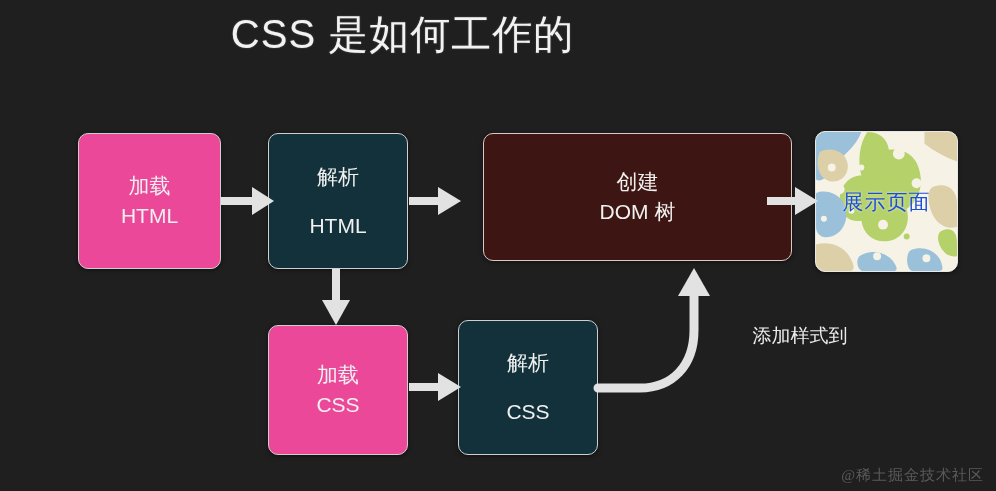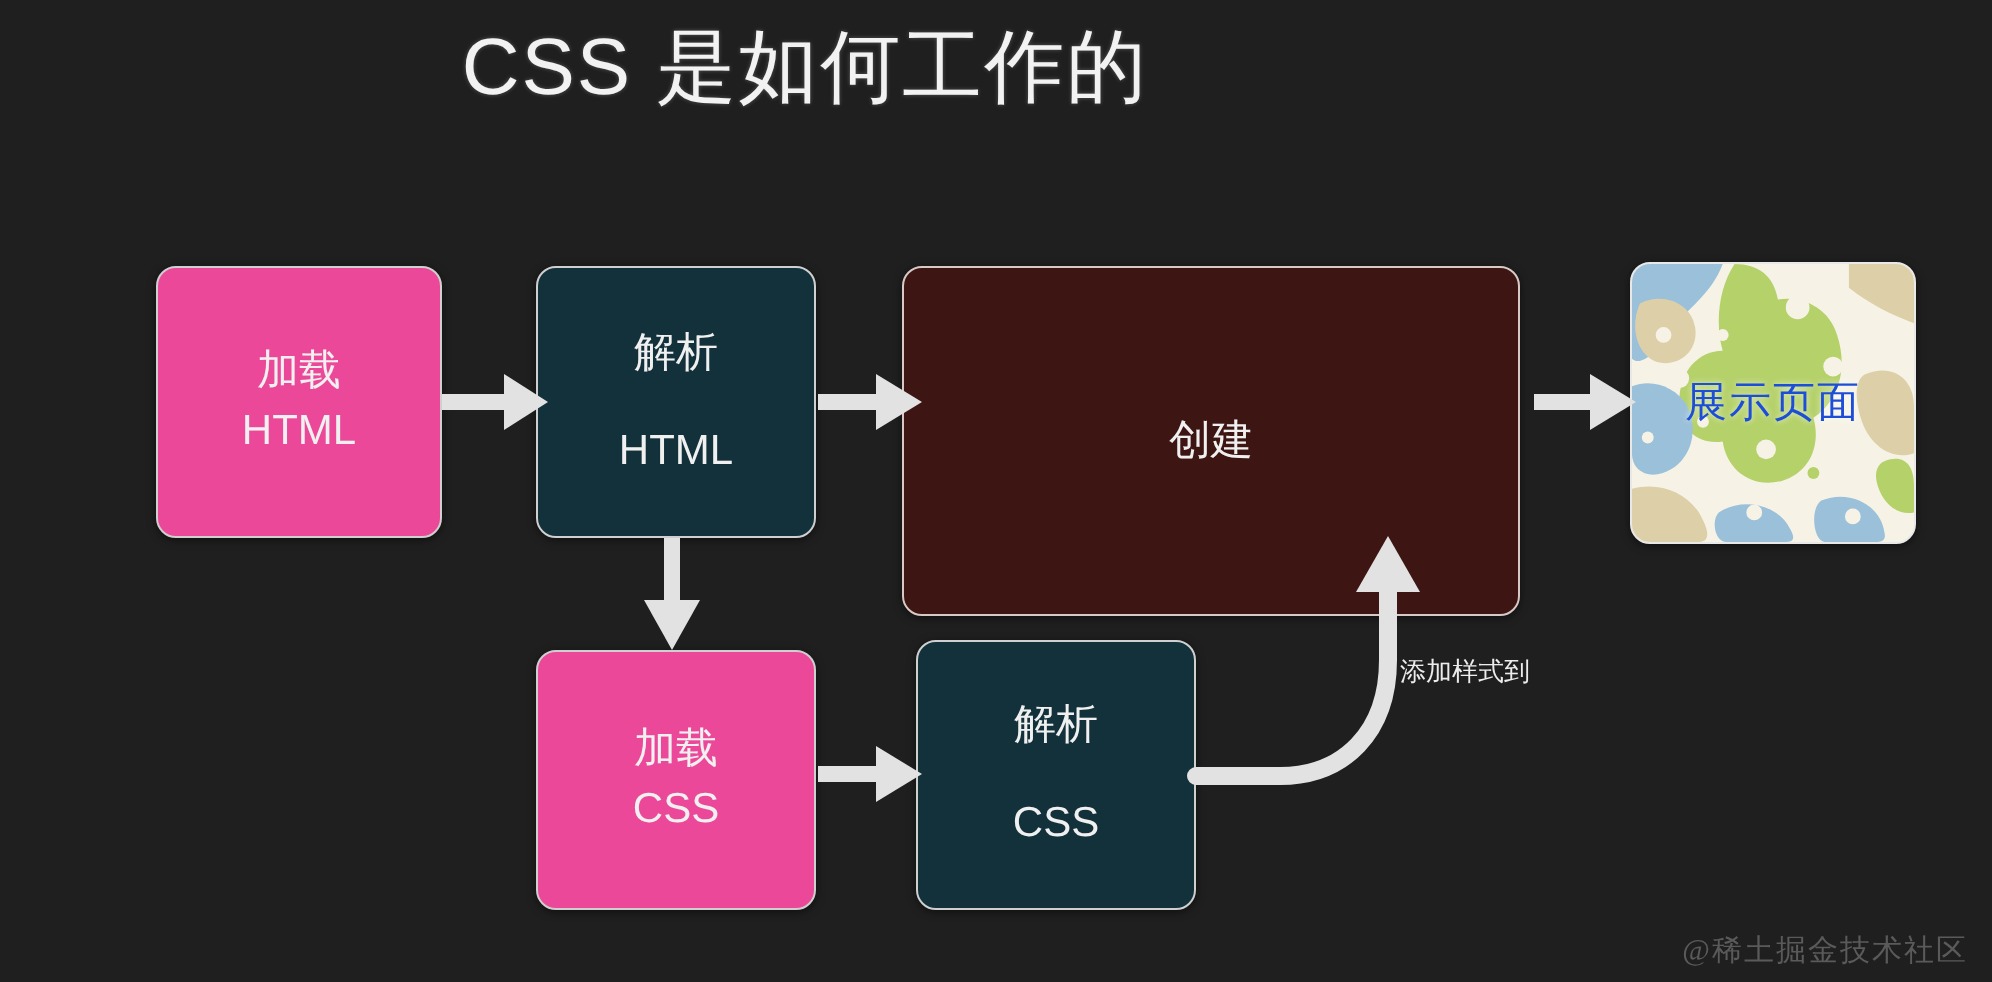--- a/index.html
+++ b/index.html
@@ -59,7 +59,7 @@
   
   #n-load-html   { left: 78px;  top: 133px; width: 143px; height: 136px; }
   #n-parse-html  { left: 268px; top: 133px; width: 140px; height: 136px; }
-  #n-create-dom  { left: 451px; top: 133px; width: 309px; height: 175px; }
+  #n-create-dom  { left: 483px; top: 133px; width: 309px; height: 128px; }
   #n-render      { left: 815px; top: 131px; width: 143px; height: 141px;
                    border-color: #e8e8e8; background: #f4f1e4; }
   #n-load-css    { left: 268px; top: 325px; width: 140px; height: 130px; }

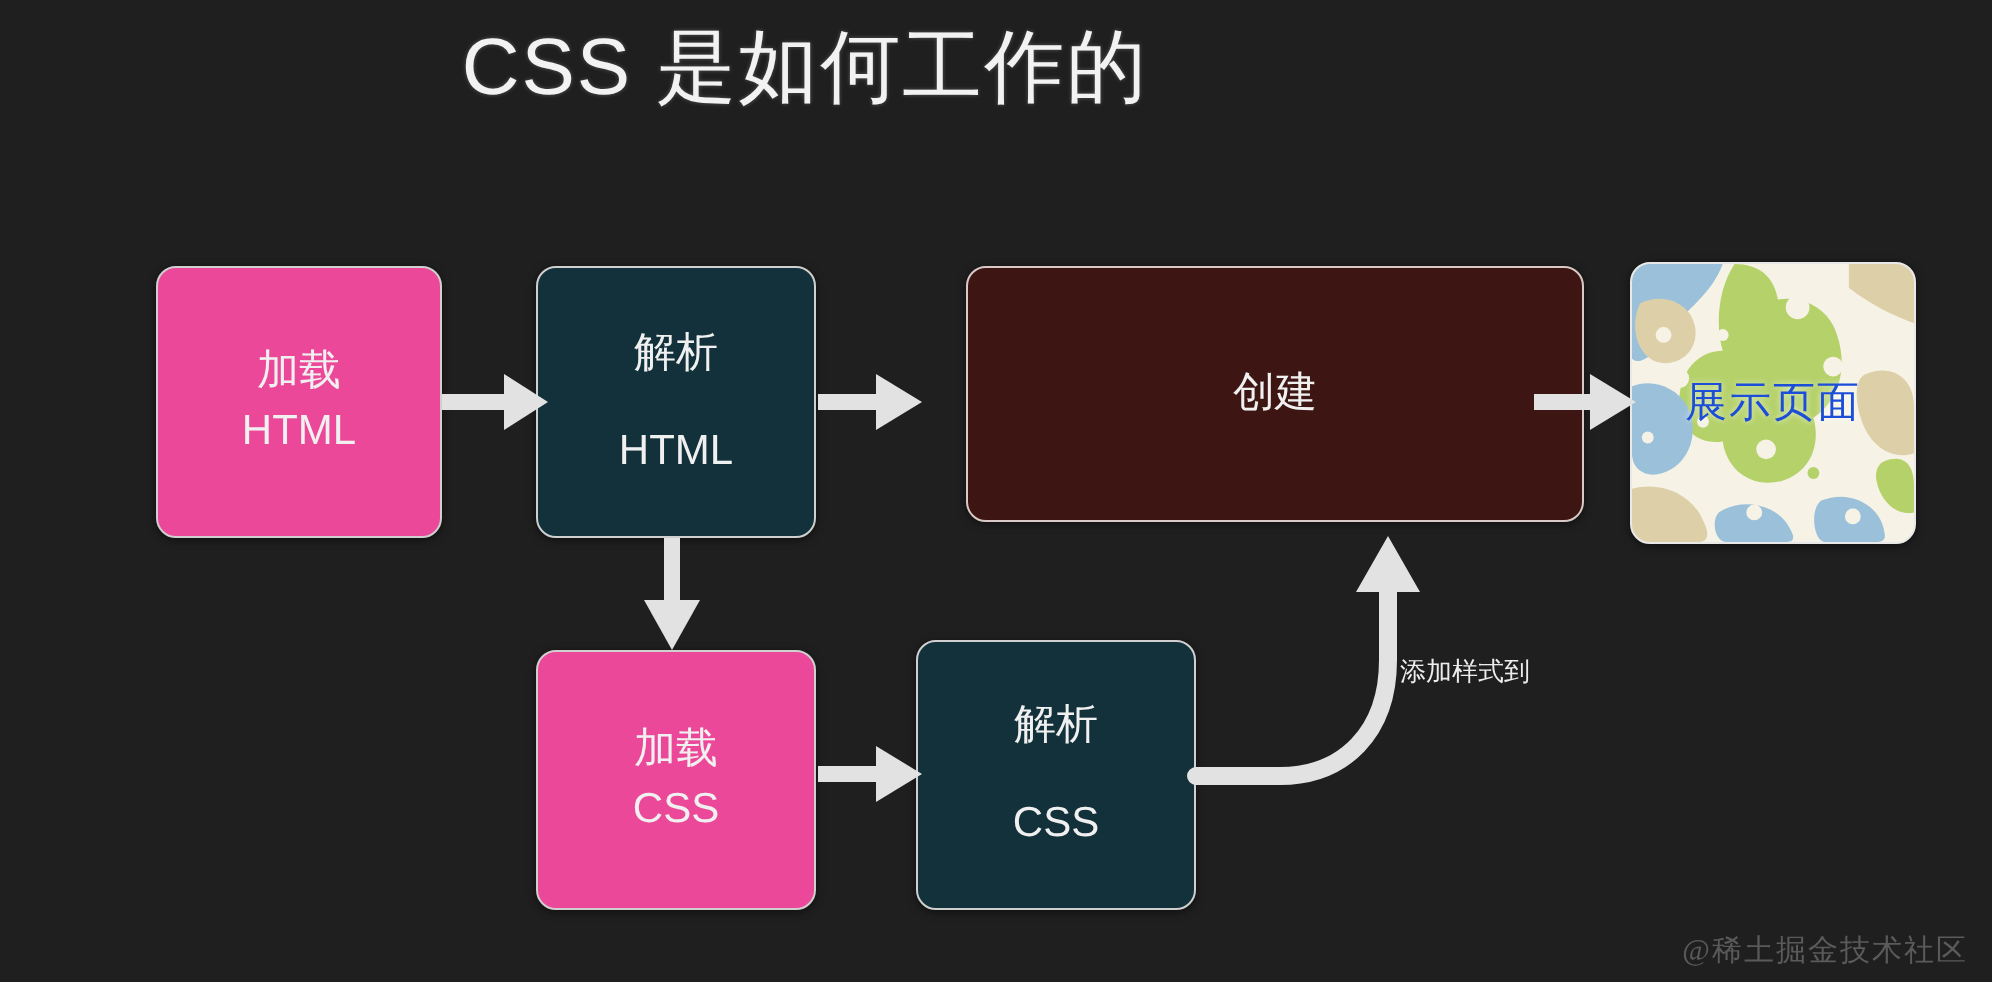--- a/index.html
+++ b/index.html
@@ -138,6 +138,7 @@
 
   <div class="node maroon" id="n-create-dom">
     <span class="l1">创建</span>
+    <span class="l2">DOM 树</span>
   </div>
 
   <div class="node" id="n-render">

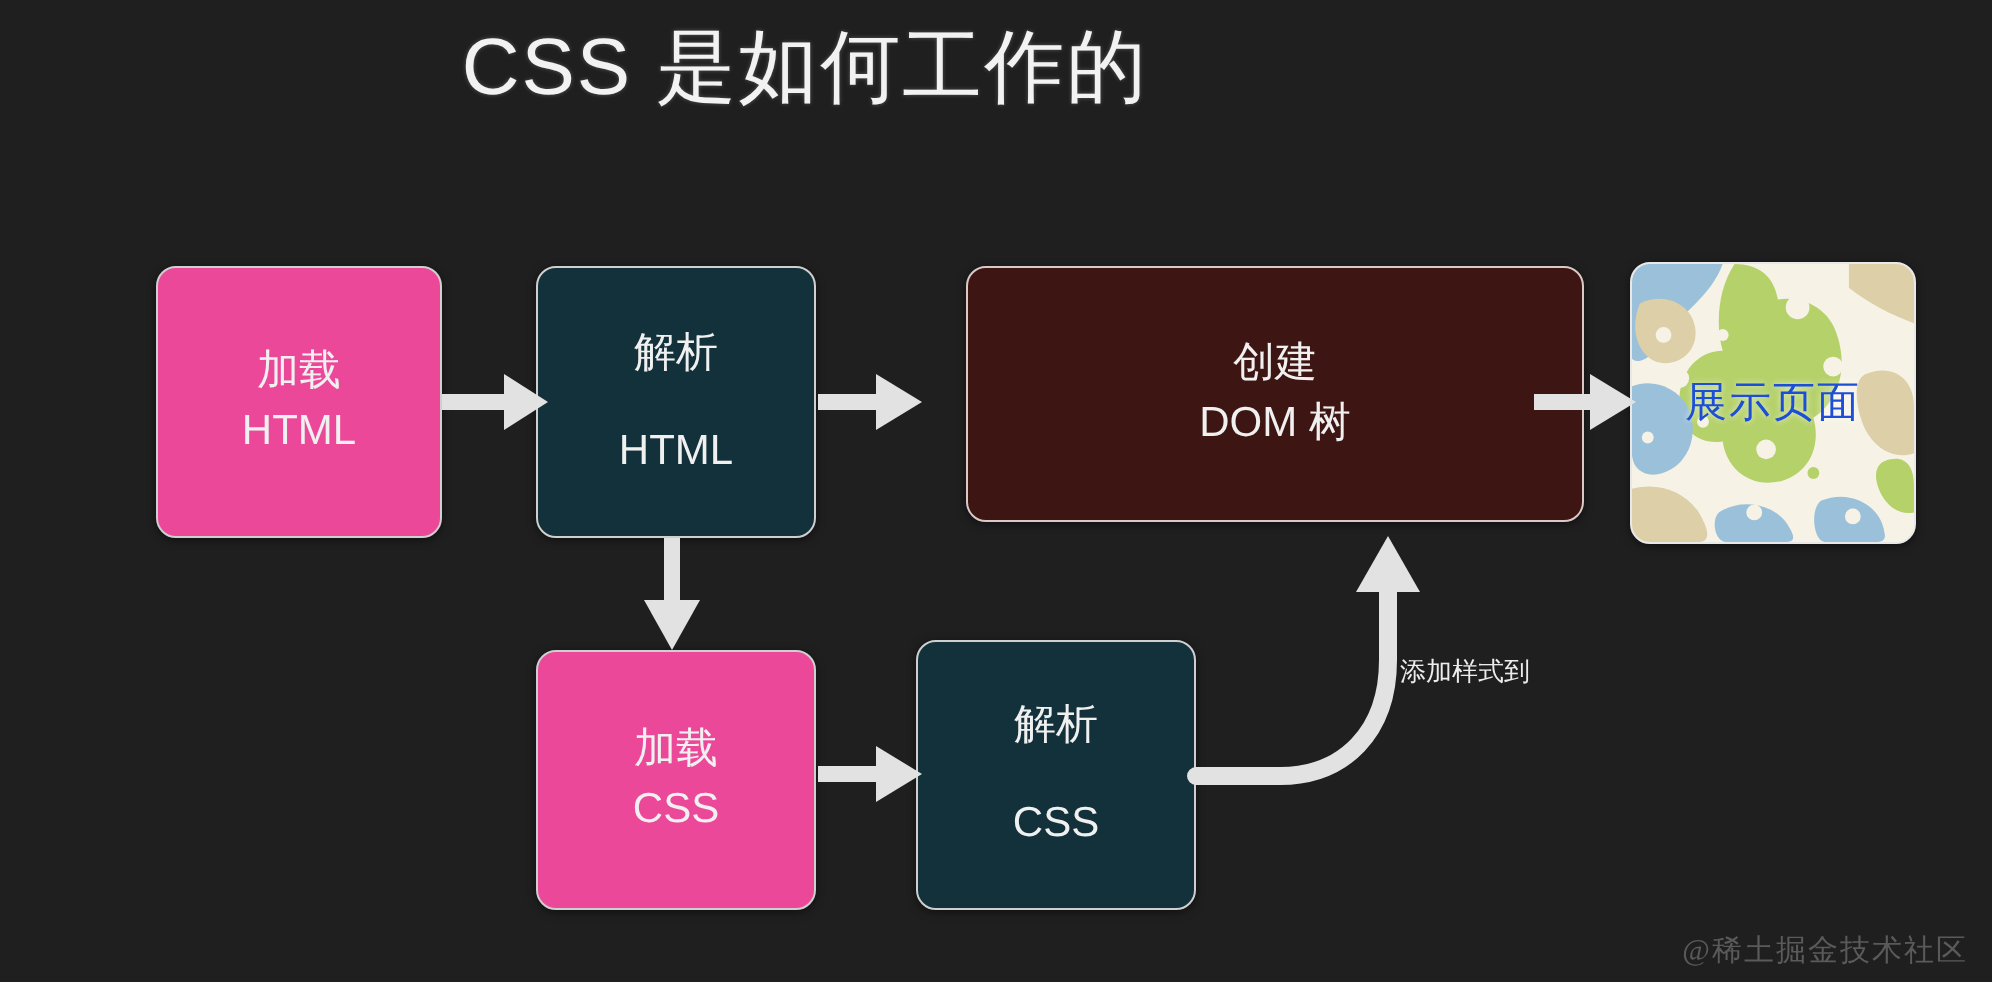--- a/index.html
+++ b/index.html
@@ -98,9 +98,9 @@
     top: 322px;
     width: 200px;
     color: #ececec;
-    font-size: 13px;
+    font-size: 19px;
     line-height: 28px;
-    text-align: left;
+    text-align: center;
     white-space: nowrap;
     z-index: 5;
   }

